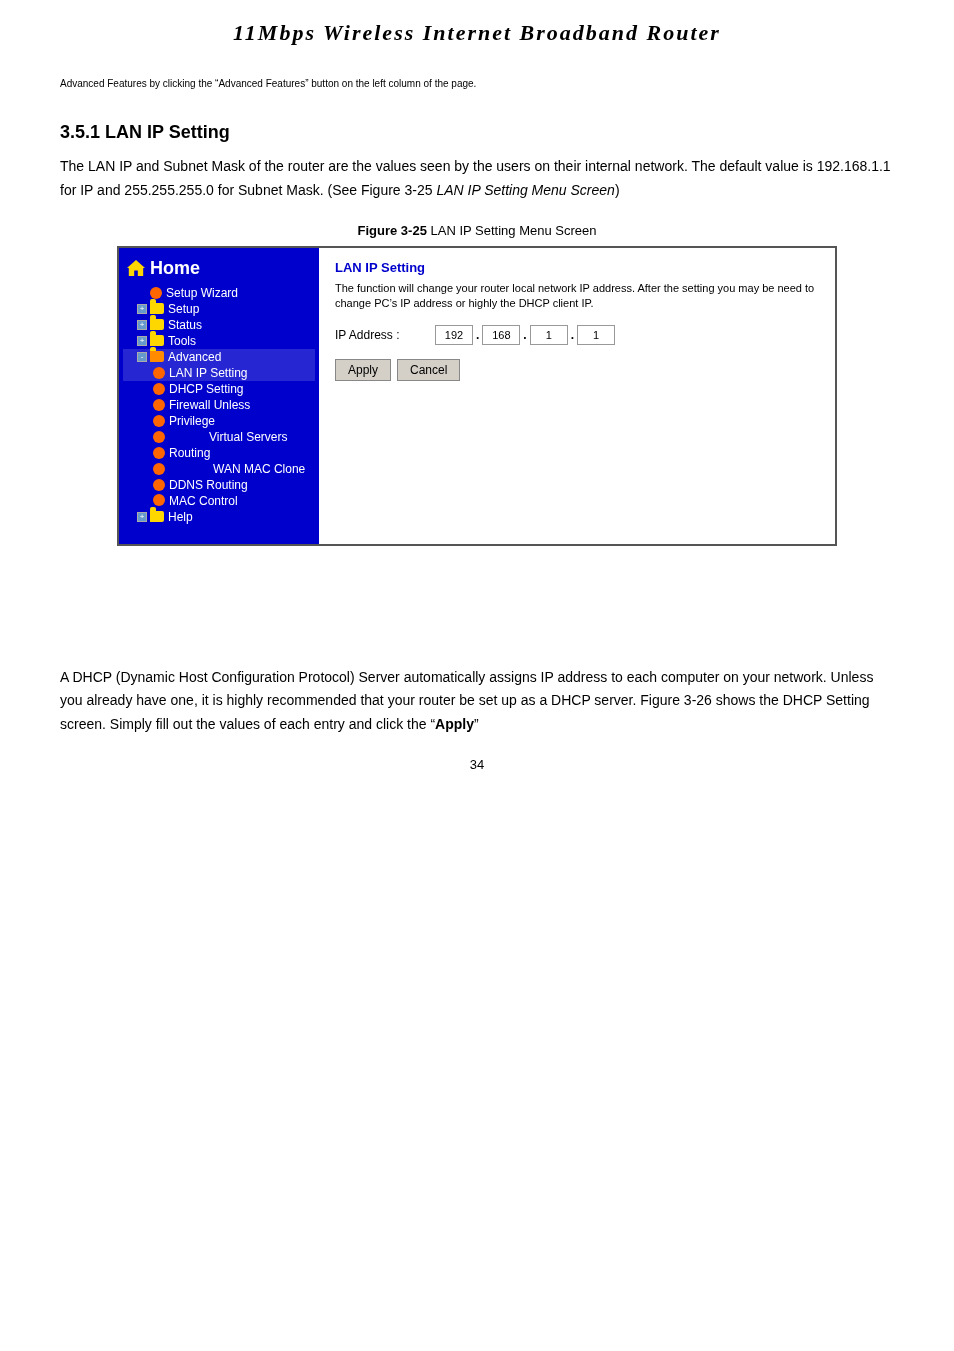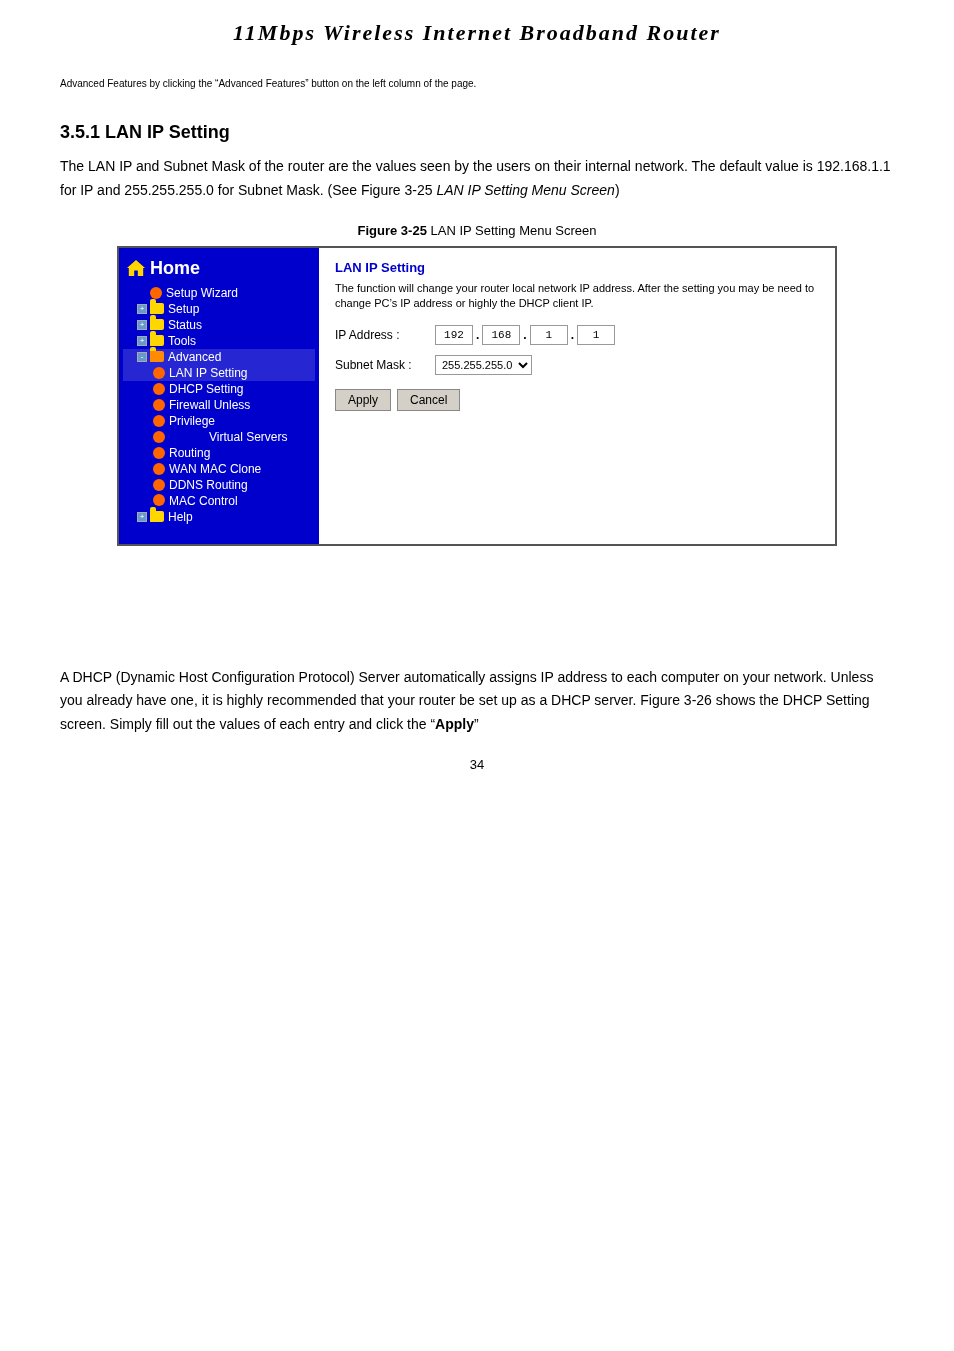--- a/index.html
+++ b/index.html
@@ -198,7 +198,6 @@
       font-size: 11px;
       text-align: center;
       padding: 1px 2px;
-      font-family: Liberation Mono, monospace;
     }
 
     .ip-sep {

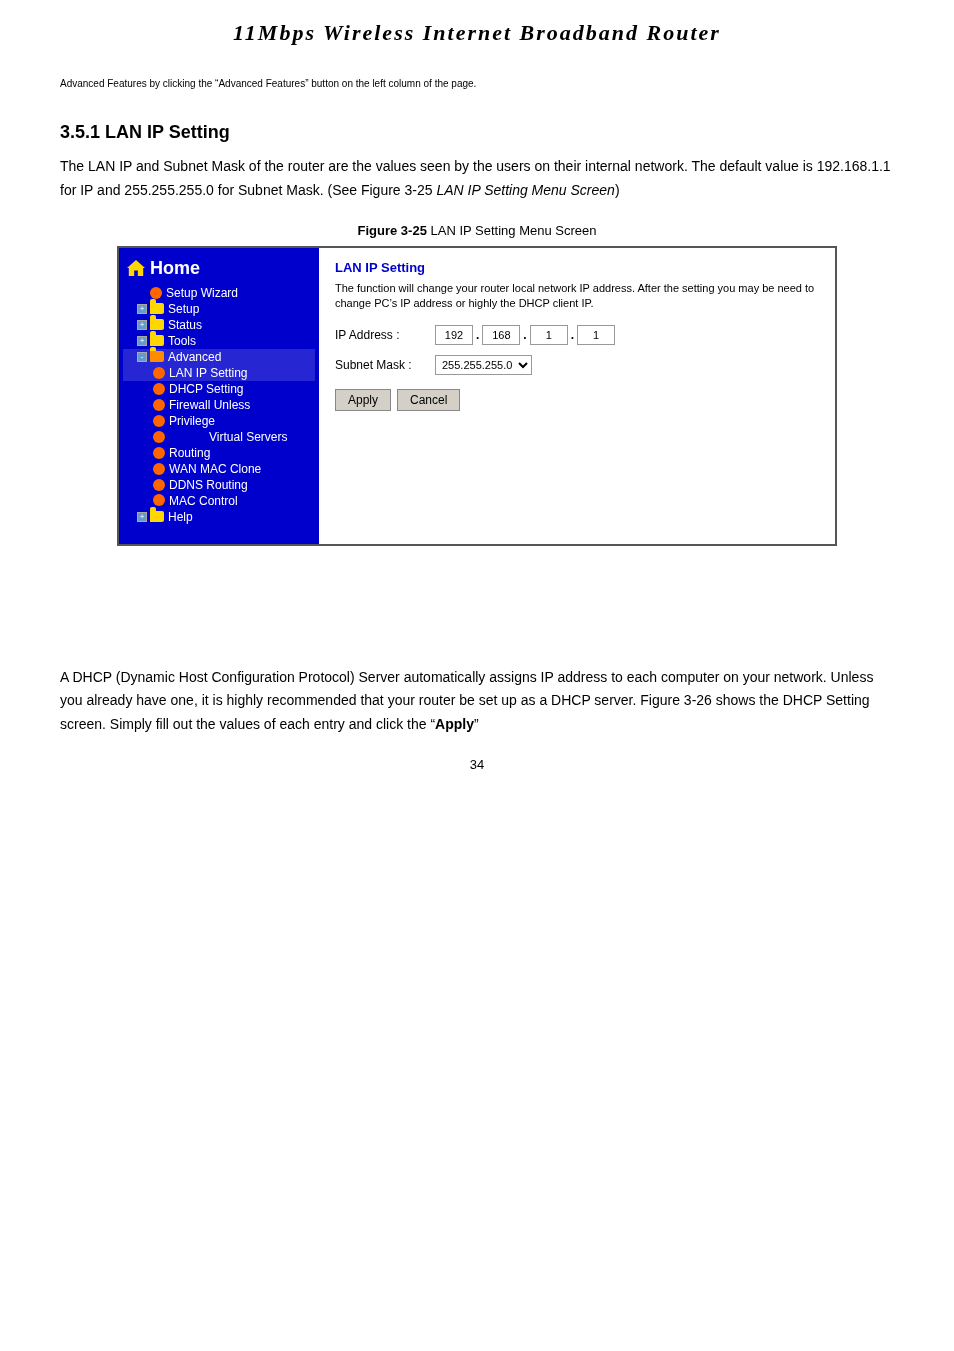--- a/index.html
+++ b/index.html
@@ -402,14 +402,6 @@
       </div>
     </div>
 
-    <div class="form-row">
-      <span class="form-label">Subnet Mask :</span>
-      <select class="subnet-select">
-        <option>255.255.255.0</option>
-        <option>255.255.0.0</option>
-        <option>255.0.0.0</option>
-      </select>
-    </div>
 
     <div class="btn-row">
       <button class="btn">Apply</button>

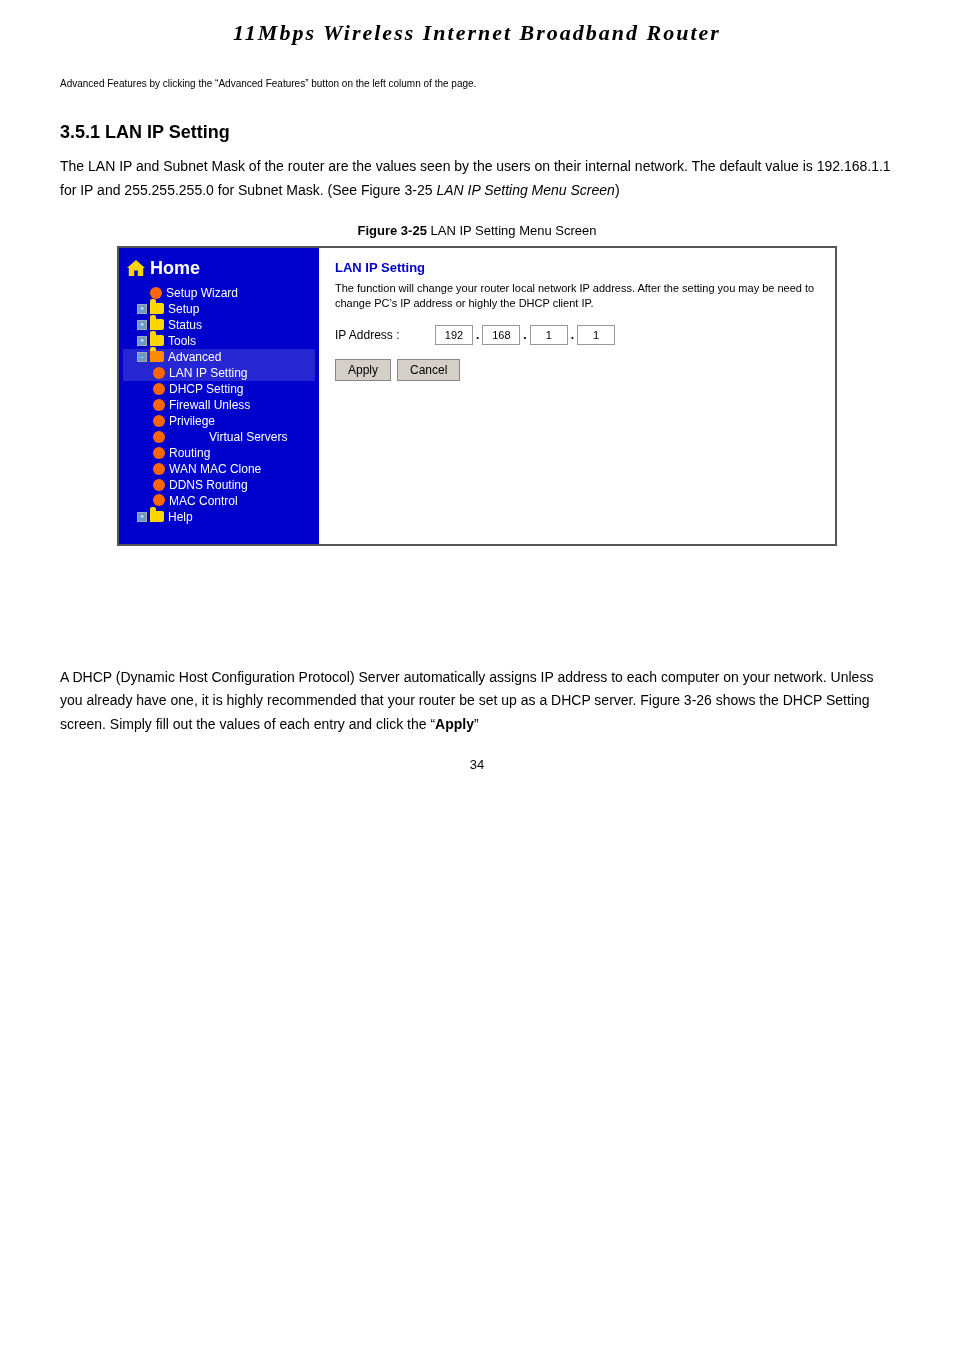--- a/index.html
+++ b/index.html
@@ -356,7 +356,7 @@
     </div>
 
     <div class="sidebar-item">
-      <span class="indent2" style="display:flex;align-items:center;margin-left:26px;">
+      <span class="indent2" style="display:flex;align-items:center;margin-left:26px;gap:44px;">
         <span class="gear-icon"></span>
         <span>WAN MAC Clone</span>
       </span>

